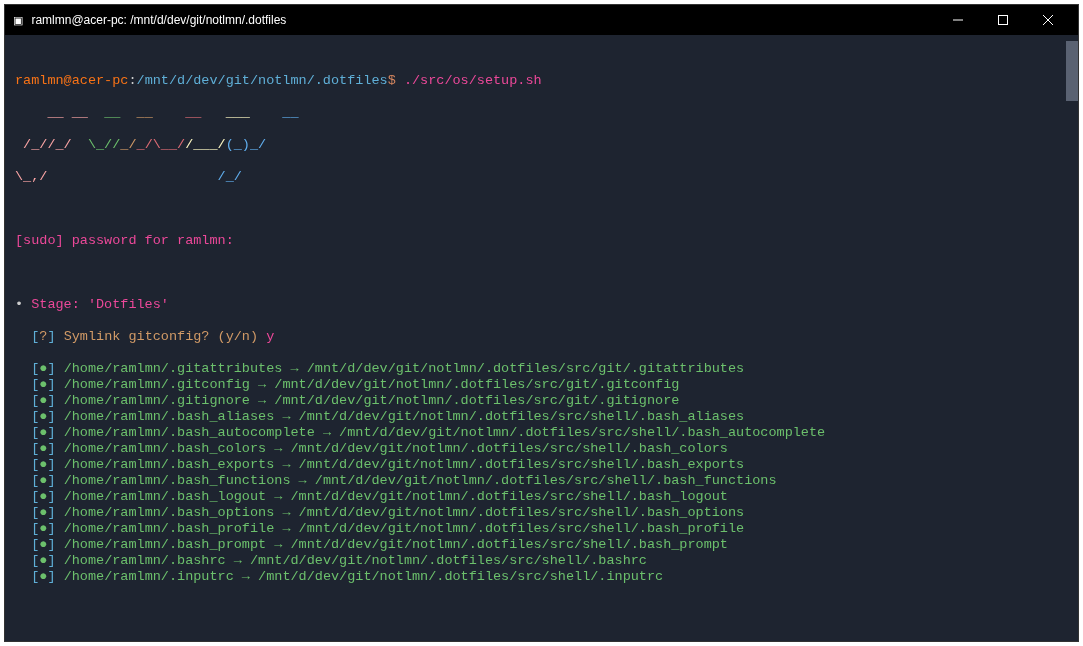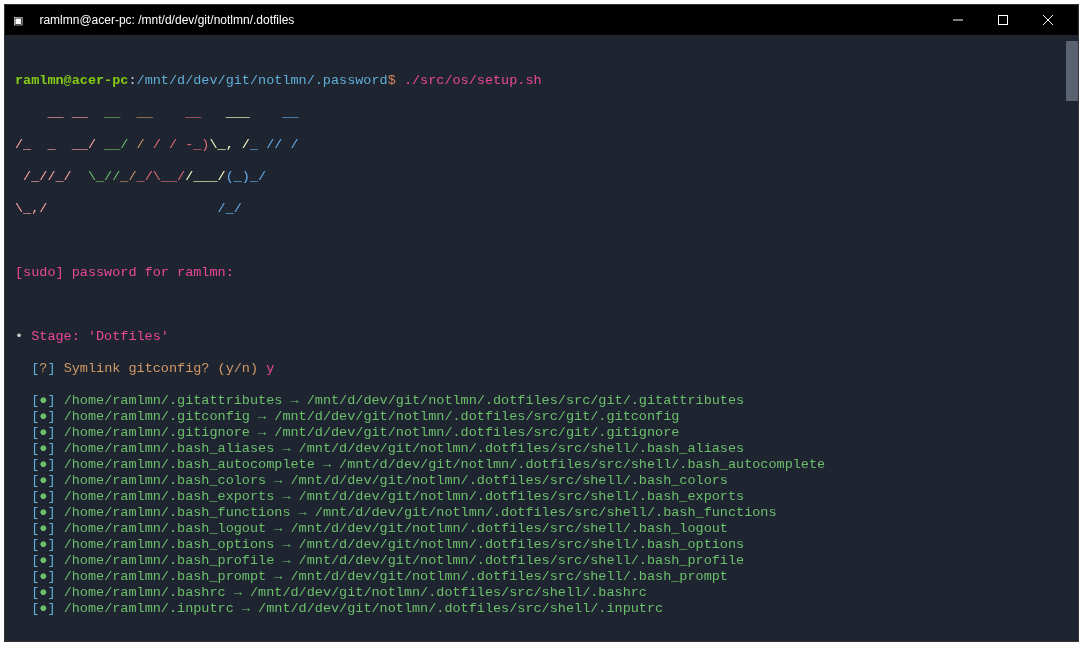--- a/index.html
+++ b/index.html
@@ -40,7 +40,6 @@
     }
     .titlebar-title {
       flex: 1;
-      margin-left: 8px;
     }
     .titlebar-controls {
       display: flex;

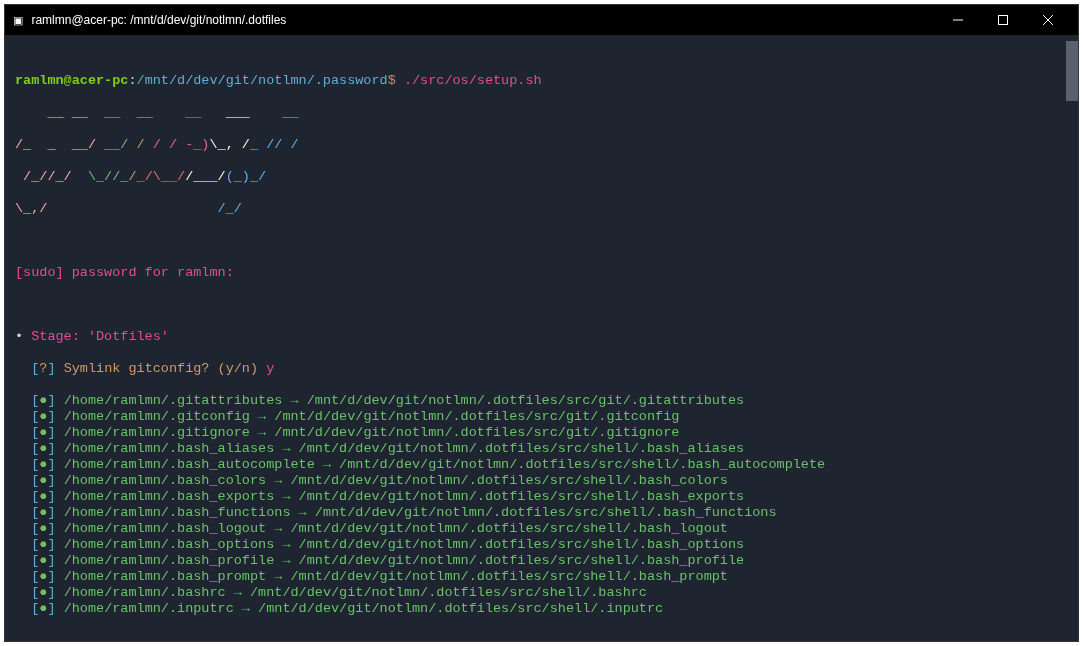--- a/index.html
+++ b/index.html
@@ -73,7 +73,7 @@
       height: 60px;
       background: #5a6272;
     }
-    .prompt-user { color: #84cc16; font-weight: bold; }
+    .prompt-user { color: #f97316; }
     .prompt-sep  { color: #ccc; }
     .prompt-path { color: #5fafd7; }
     .prompt-sym  { color: #d7875f; }

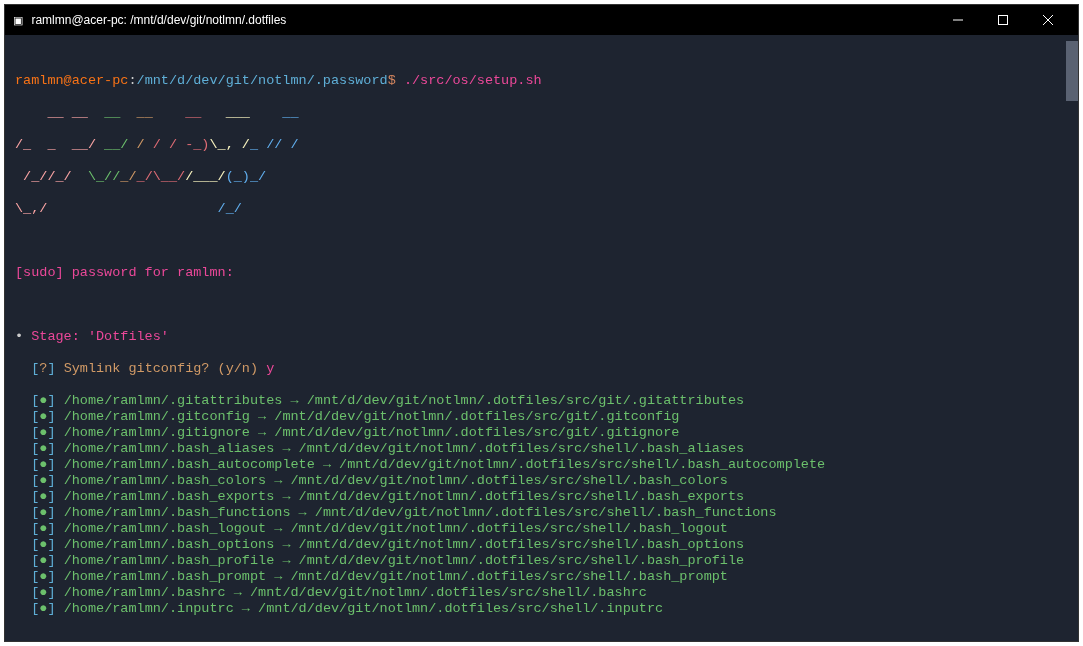--- a/index.html
+++ b/index.html
@@ -118,7 +118,7 @@
 
   <div class="terminal">
     <div class="scrollbar"></div>
-<span class="line"><span class="prompt-user">ramlmn@acer-pc</span><span class="prompt-sep">:</span><span class="prompt-path">/mnt/d/dev/git/notlmn/.password</span><span class="prompt-sym">$</span><span class="white"> ./src/os/setup.sh</span></span>
+<span class="line"><span class="prompt-user">ramlmn@acer-pc</span><span class="prompt-sep">:</span><span class="prompt-path">/mnt/d/dev/git/notlmn/.dotfiles</span><span class="prompt-sym">$</span><span class="white"> ./src/os/setup.sh</span></span>
 <span class="line"><span class="cyan">    __ __  </span><span class="green">__ </span><span class="yellow"> __   </span><span class="red"> __  </span><span class="pink"> ___  </span><span class="blue">  __ </span></span>
 <span class="line"><span class="cyan">/_  _  __/</span><span class="green"> __/ </span><span class="yellow">/ </span><span class="red">/ / -_)</span><span class="pink">\_, /</span><span class="blue">_ // /</span></span>
 <span class="line"><span class="cyan"> /_//_/  </span><span class="green">\_//</span><span class="yellow">_/</span><span class="red">_/\__/</span><span class="pink">/___/</span><span class="blue">(_)_/ </span></span>

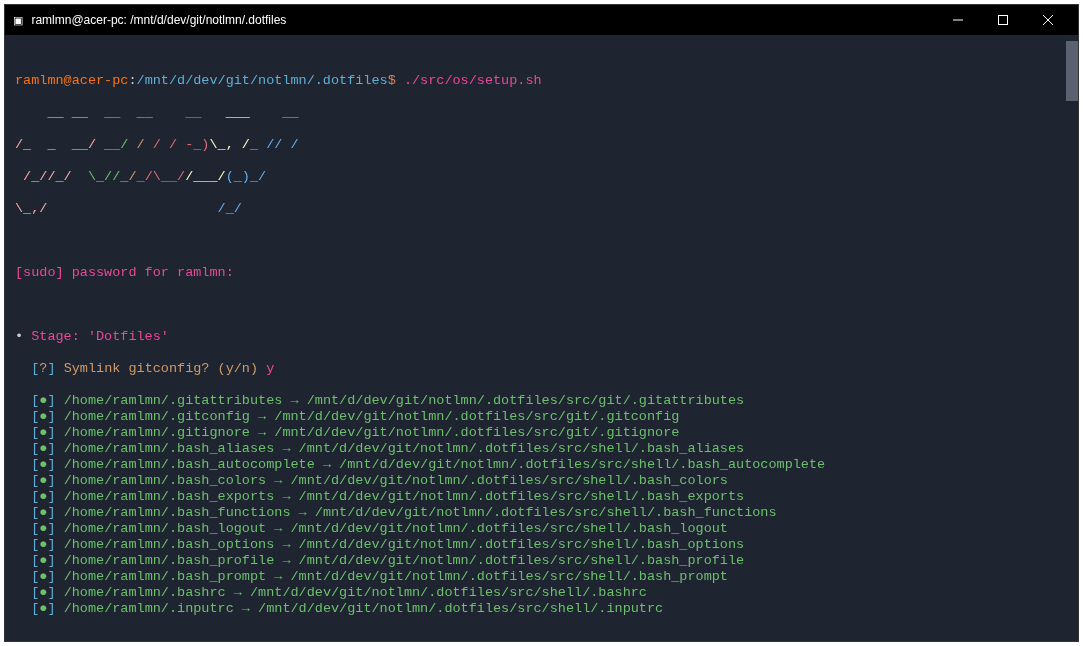--- a/index.html
+++ b/index.html
@@ -120,7 +120,6 @@
     <div class="scrollbar"></div>
 <span class="line"><span class="prompt-user">ramlmn@acer-pc</span><span class="prompt-sep">:</span><span class="prompt-path">/mnt/d/dev/git/notlmn/.dotfiles</span><span class="prompt-sym">$</span><span class="white"> ./src/os/setup.sh</span></span>
 <span class="line"><span class="cyan">    __ __  </span><span class="green">__ </span><span class="yellow"> __   </span><span class="red"> __  </span><span class="pink"> ___  </span><span class="blue">  __ </span></span>
-<span class="line"><span class="cyan">/_  _  __/</span><span class="green"> __/ </span><span class="yellow">/ </span><span class="red">/ / -_)</span><span class="pink">\_, /</span><span class="blue">_ // /</span></span>
 <span class="line"><span class="cyan"> /_//_/  </span><span class="green">\_//</span><span class="yellow">_/</span><span class="red">_/\__/</span><span class="pink">/___/</span><span class="blue">(_)_/ </span></span>
 <span class="line"><span class="cyan">\_,/    </span><span class="green">    </span><span class="yellow">  </span><span class="red">      </span><span class="pink">     </span><span class="blue">/_/   </span></span>
 <span class="line"> </span>

